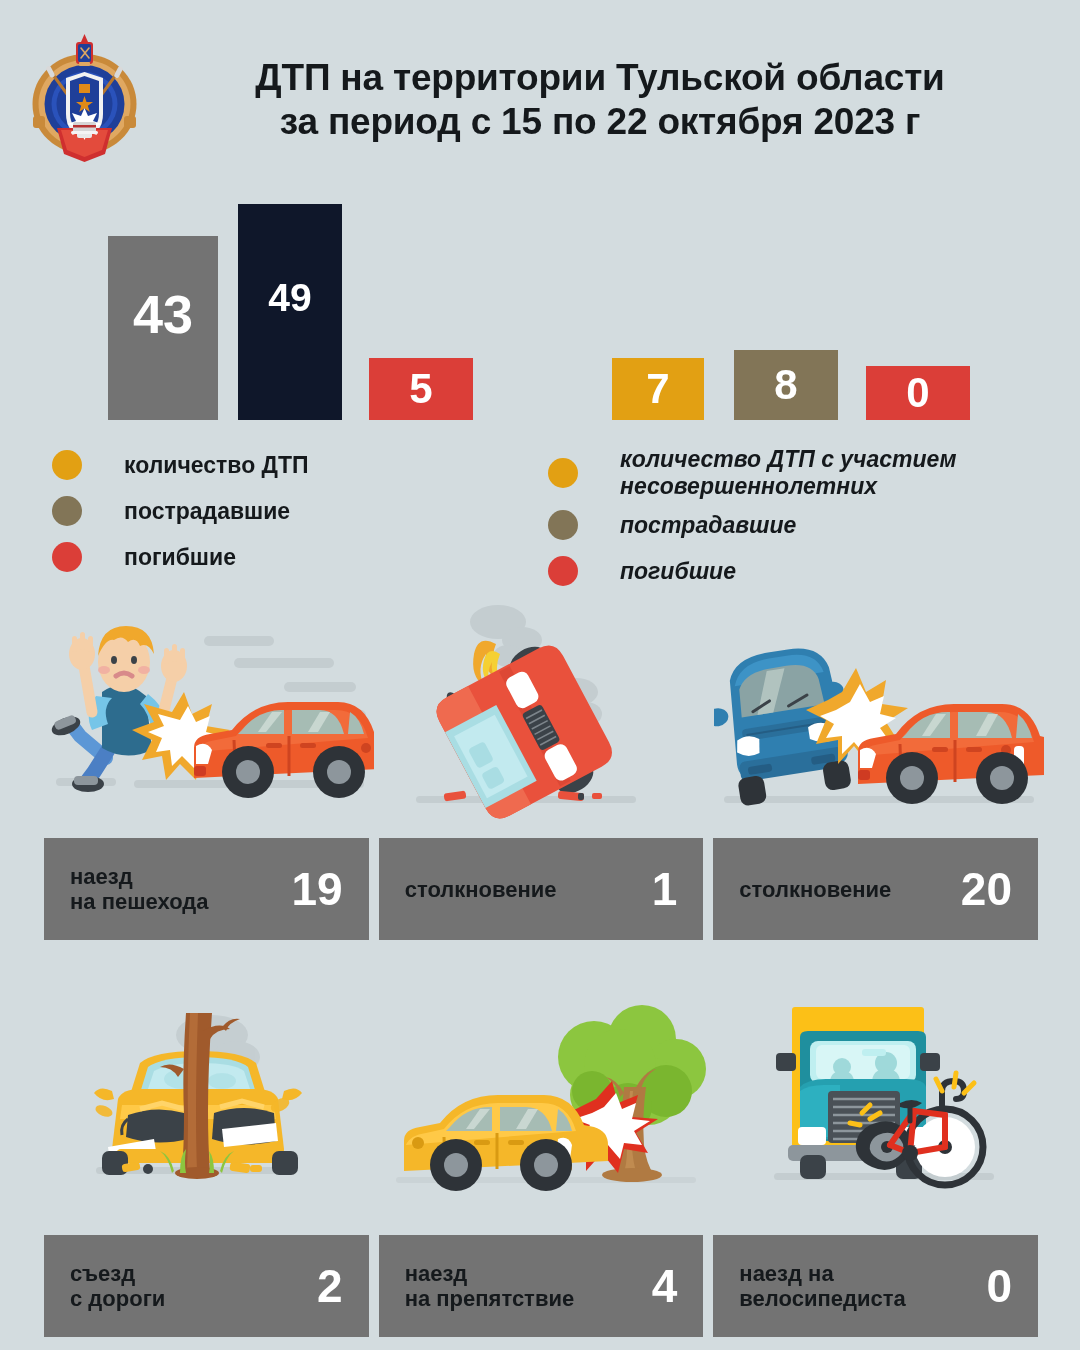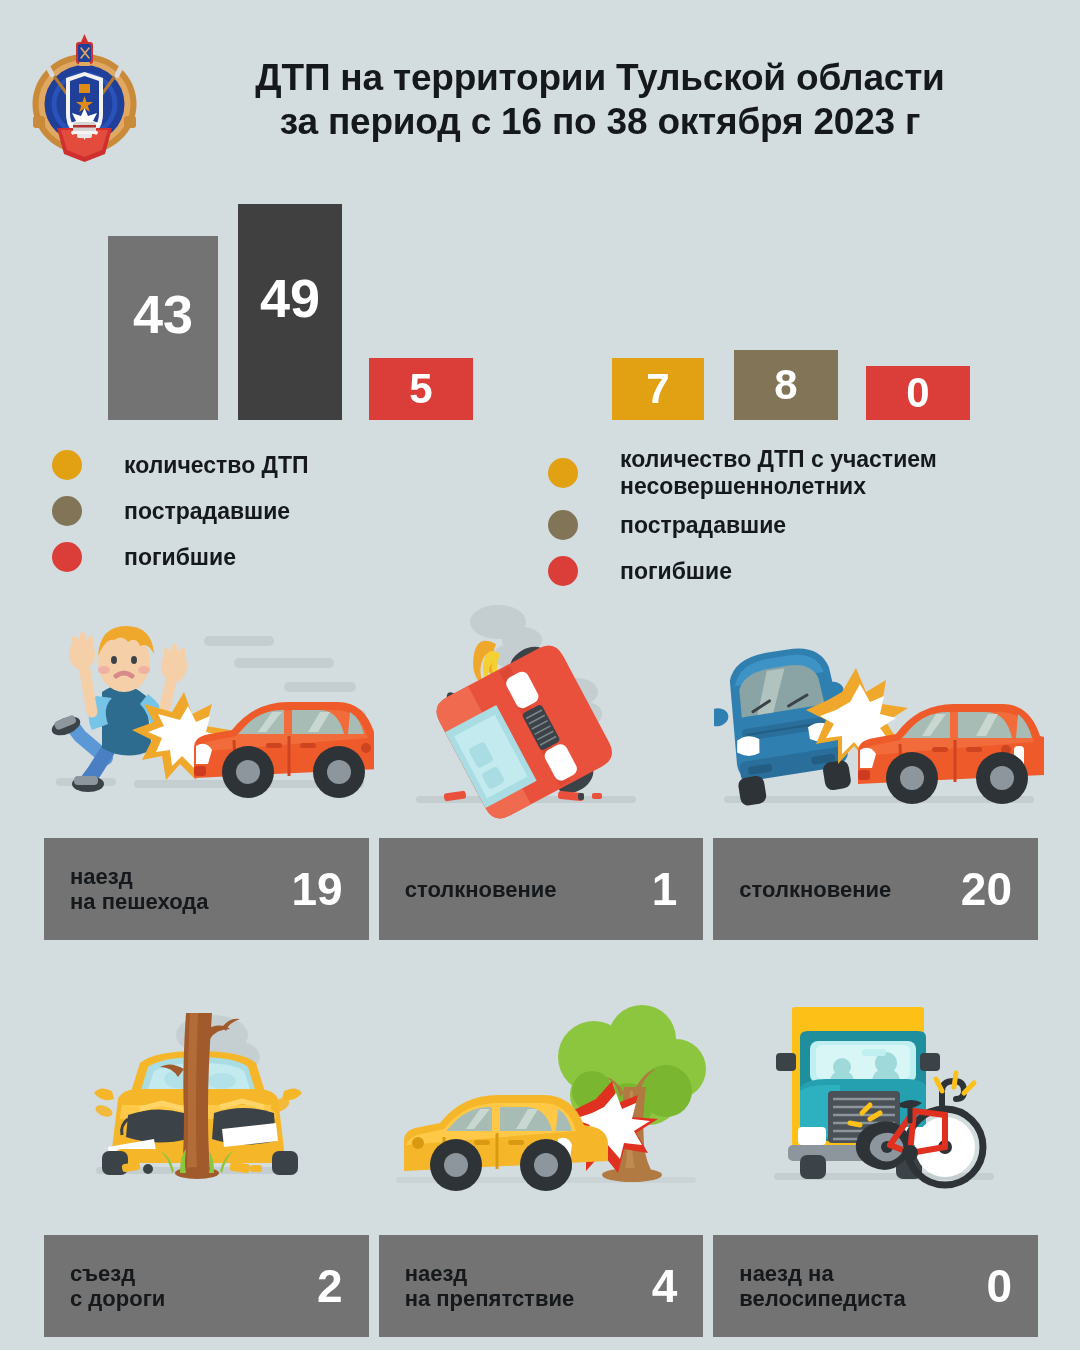--- a/index.html
+++ b/index.html
@@ -134,7 +134,7 @@
 
     <div class="title">
       <span>ДТП на территории Тульской области</span>
-      <span class="l2">за период с 16 по 38 октября 2023 г</span>
+      <span class="l2">за период с 15 по 22 октября 2023 г</span>
     </div>
   </div>
 

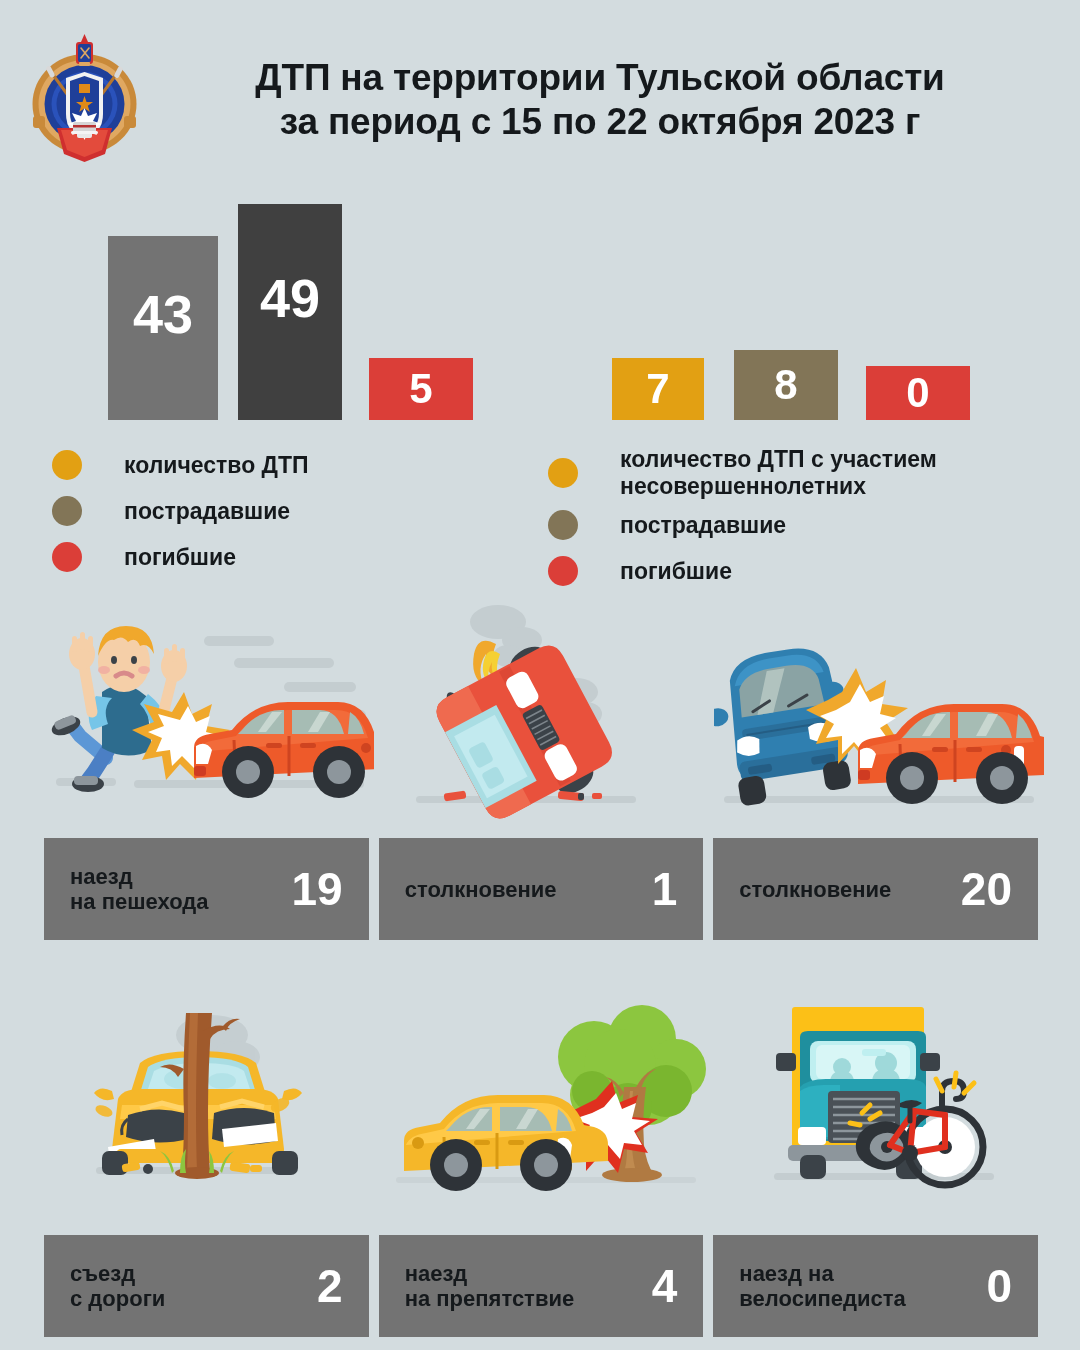--- a/index.html
+++ b/index.html
@@ -34,7 +34,7 @@
   .bar span{display:block;}
 
   .b-cnt   {left:108px; width:110px;height:184px;background:#737373;font-size:54px;}
-  .b-inj   {left:238px; width:104px;height:216px;background:#404040;font-size:54px;}
+  .b-inj   {left:238px; width:104px;height:216px;background:#0f172a;font-size:39px;}
   .b-ded   {left:369px; width:104px;height:62px; background:#db3e38;font-size:42px;}
   .b-mcnt  {left:612px; width:92px; height:62px; background:#e2a013;font-size:42px;}
   .b-minj  {left:734px; width:104px;height:70px; background:#827557;font-size:42px;}

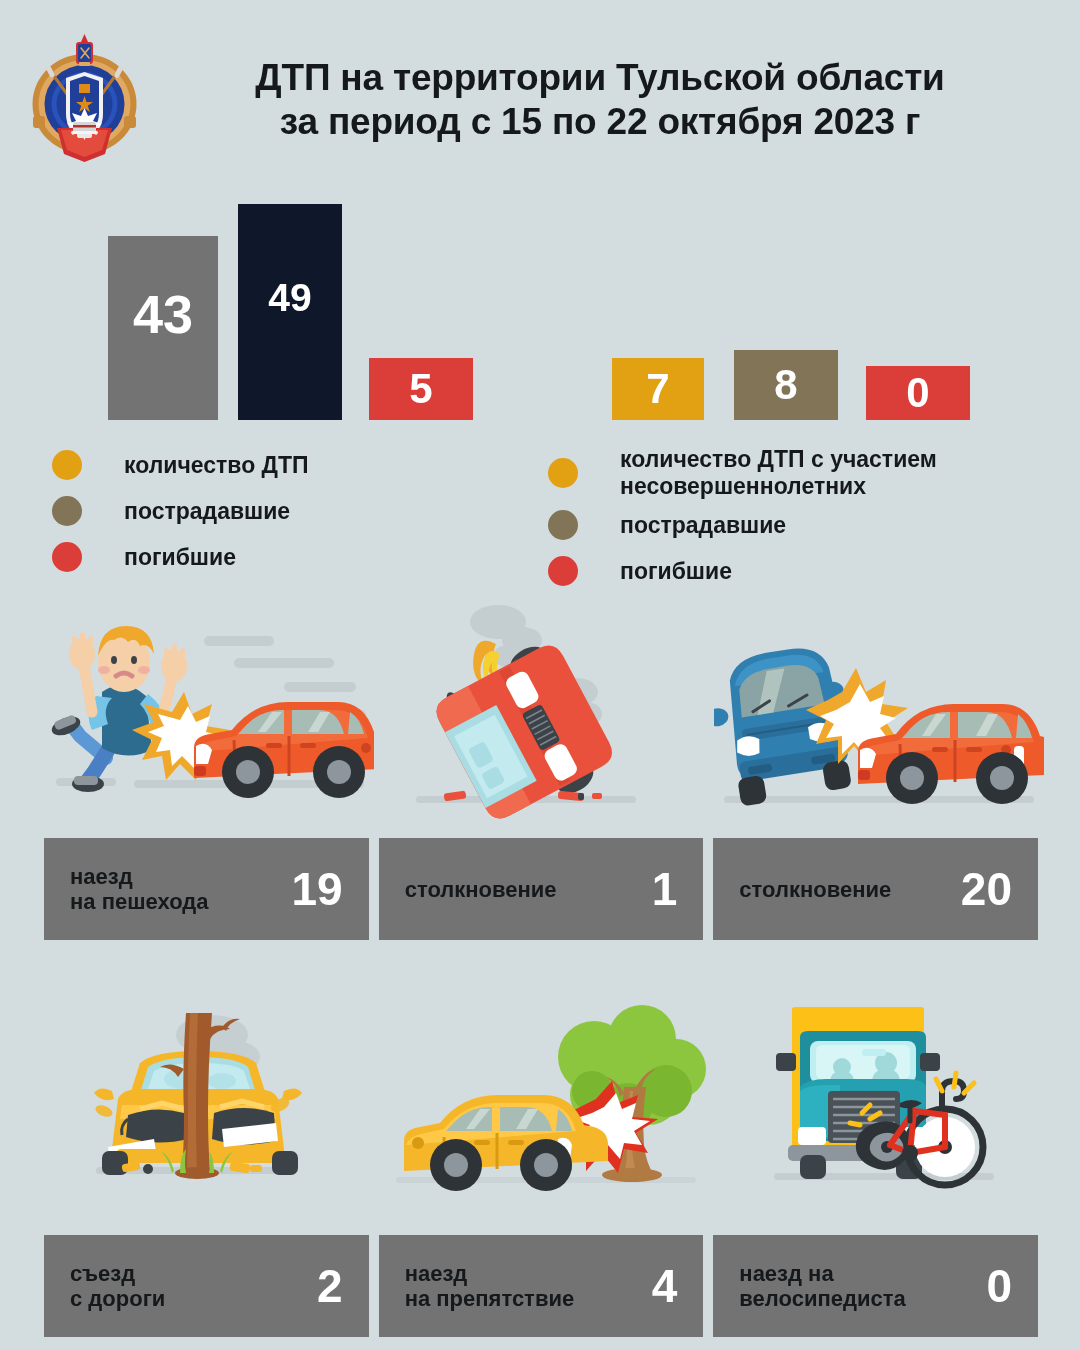--- a/index.html
+++ b/index.html
@@ -45,7 +45,7 @@
   
   .legend{position:absolute;}
   .legend.left{left:52px;top:448px;}
-  .legend.right{left:548px;top:444px;}
+  .legend.right{left:548px;top:444px;font-style:italic;}
   .leg-row{display:flex;align-items:center;margin-bottom:14px;gap:20px;}
   .leg-row.tight{margin-bottom:8px;}
   .dot{width:30px;height:30px;border-radius:50%;flex:0 0 auto;margin-top:2px;}

